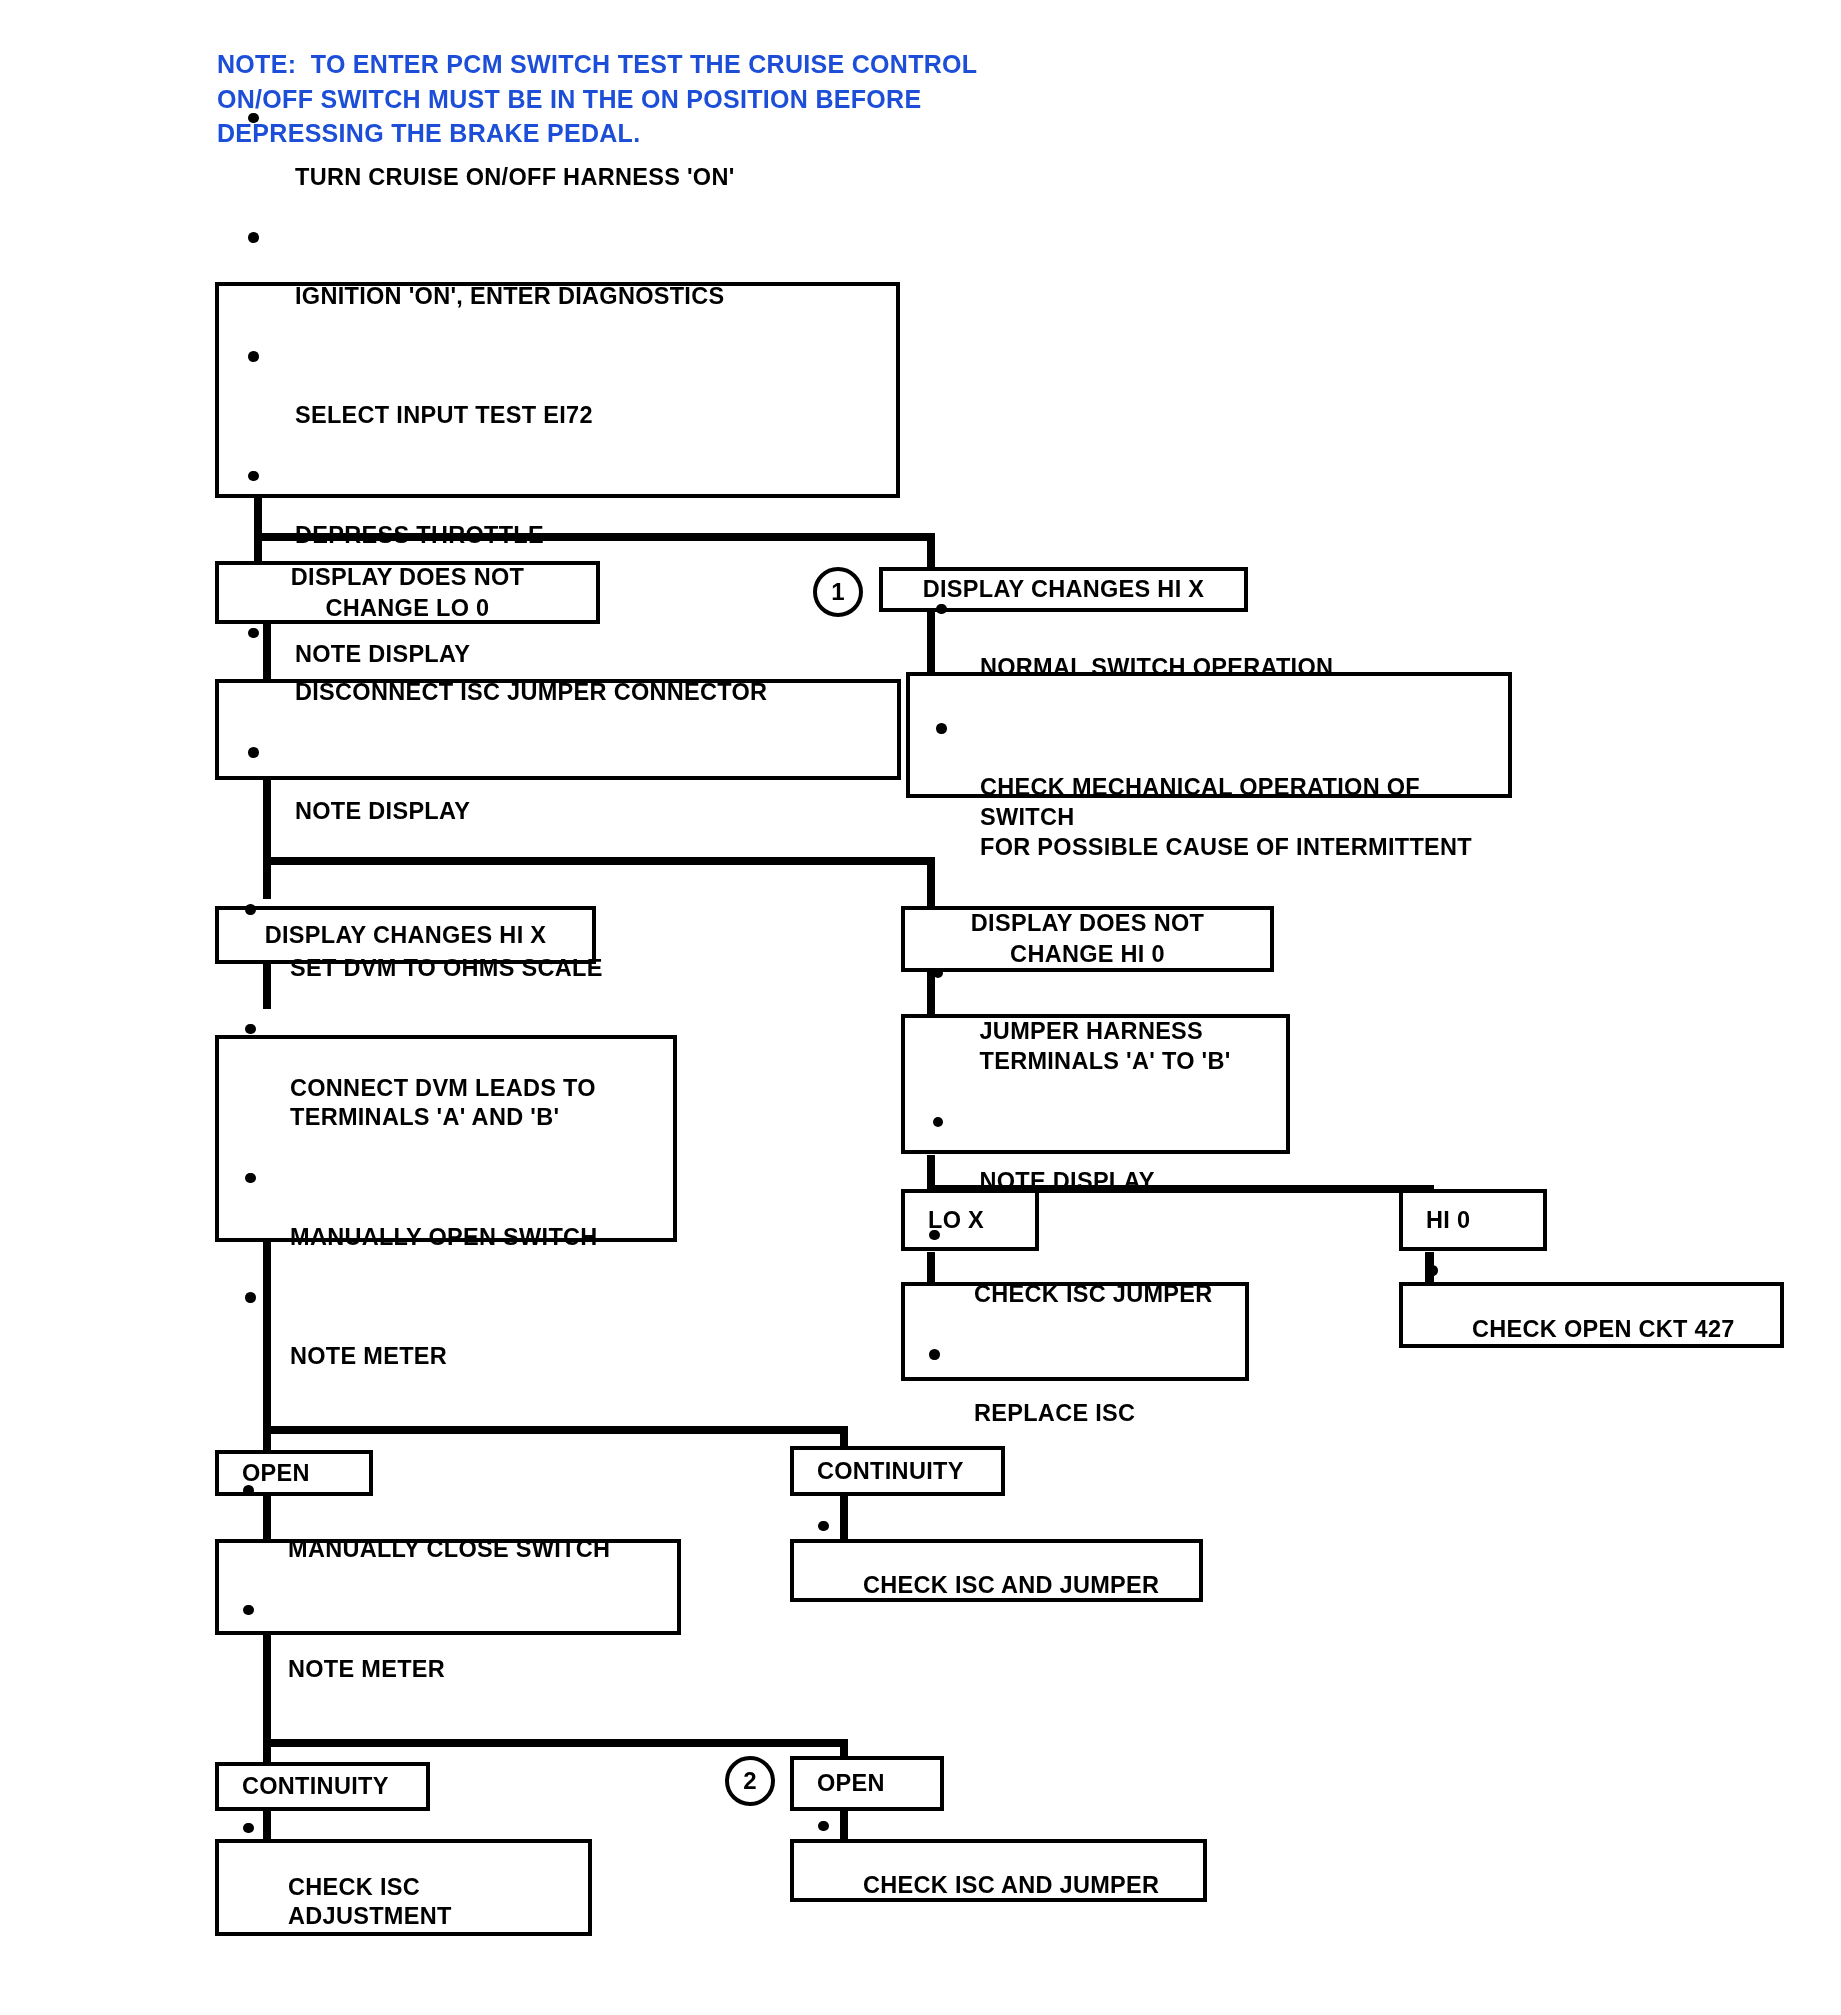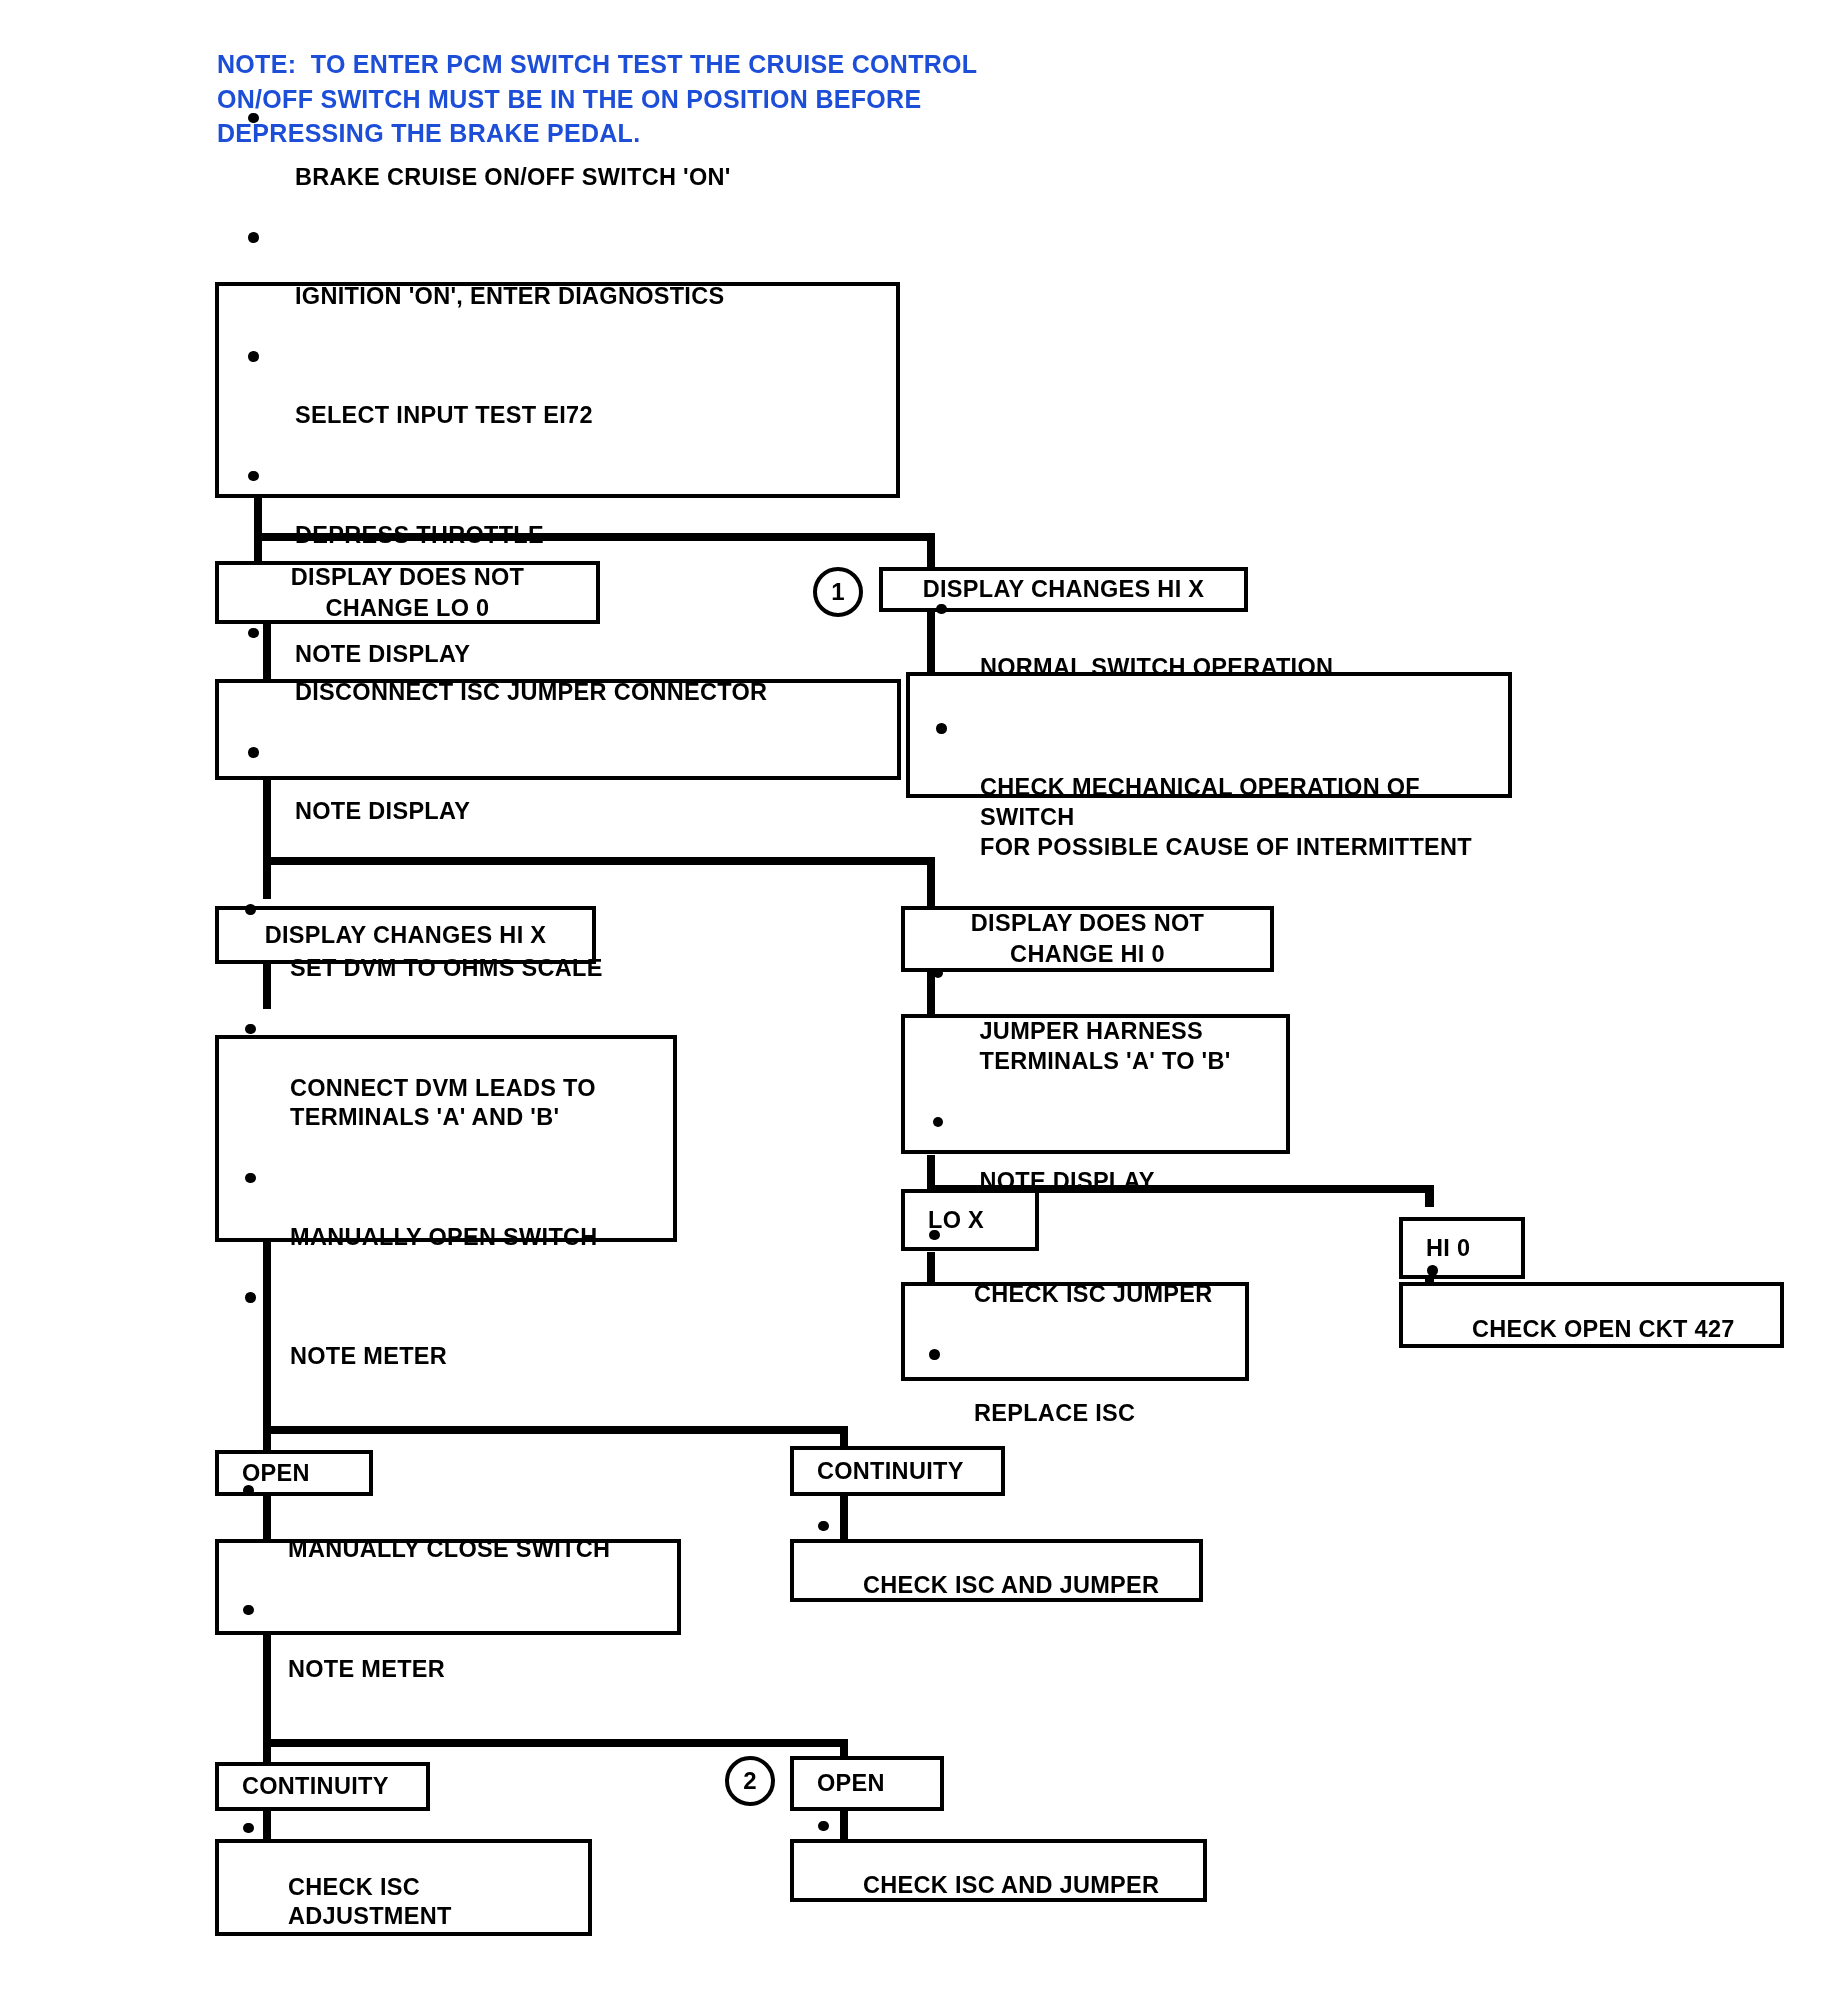--- a/index.html
+++ b/index.html
@@ -154,7 +154,7 @@
     <ul class="blist" style="padding:11.3px 0 11.3px 29px;">
       <li>
         <span class="bullet"></span>
-        <span class="txt" style="margin-left:47px;">BRAKE CRUISE ON/OFF SWITCH 'ON'</span>
+        <span class="txt" style="margin-left:47px;">TURN CRUISE ON/OFF HARNESS 'ON'</span>
       </li>
       <li>
         <span class="bullet"></span>

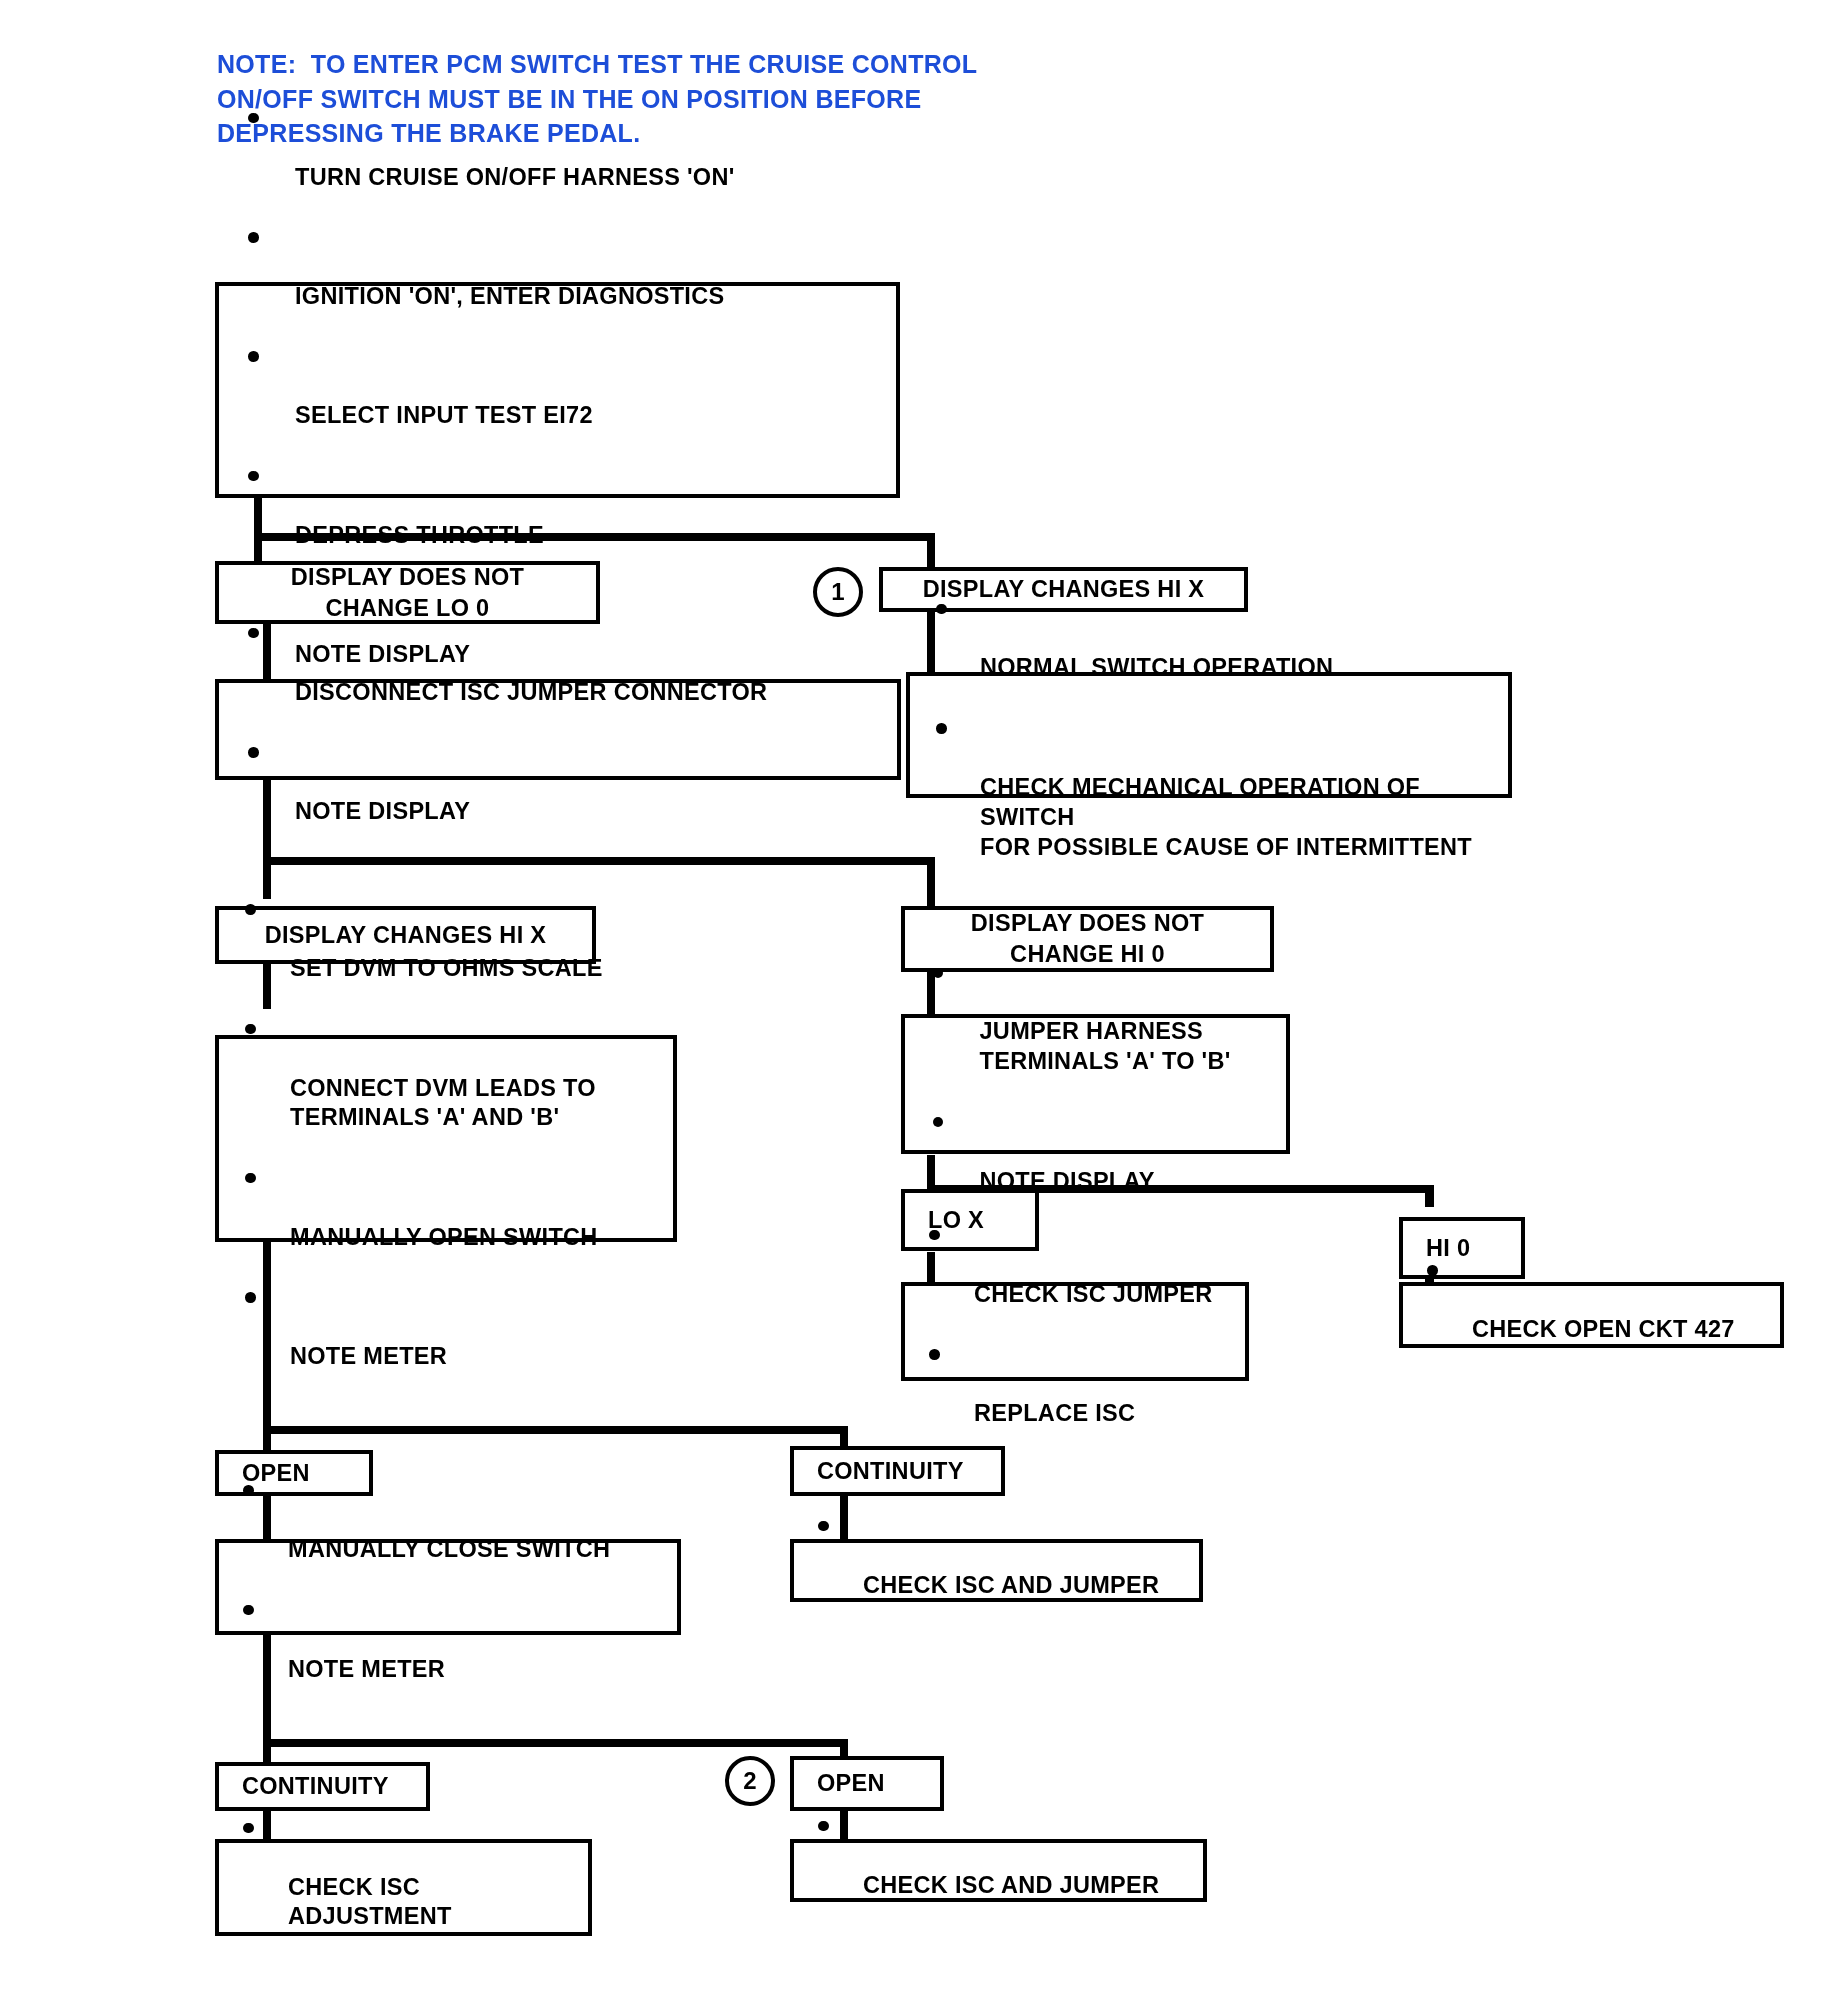--- a/index.html
+++ b/index.html
@@ -264,7 +264,7 @@
     <div class="lbl left" style="padding-left:23px;">LO X</div>
   </div>
 
-  <div class="box" style="left:1399px;top:1189px;width:126px;height:62px;margin-top:28px;">
+  <div class="box" style="left:1399px;top:1189px;width:148px;height:62px;">
     <div class="lbl left" style="padding-left:23px;">HI 0</div>
   </div>
 

